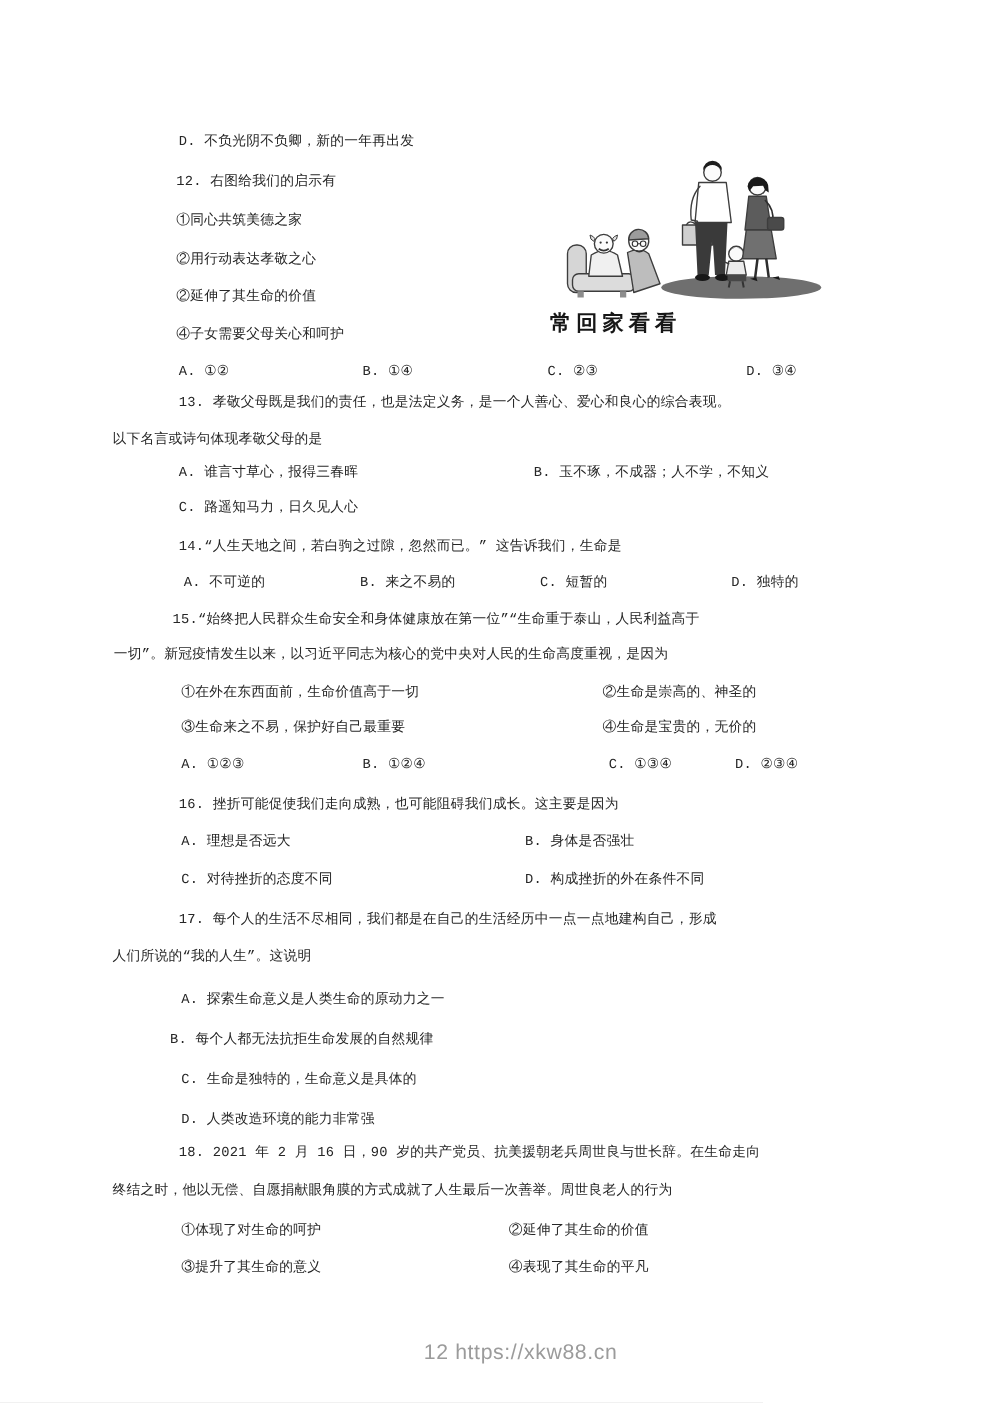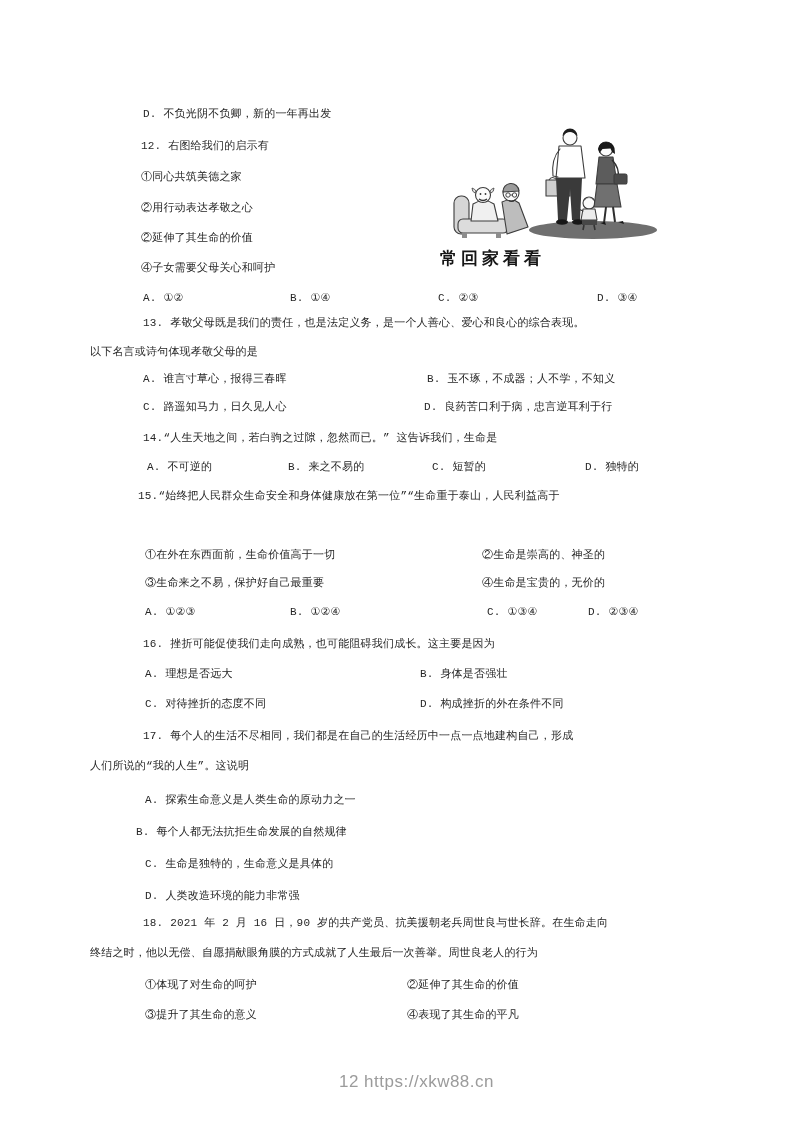--- a/index.html
+++ b/index.html
@@ -56,7 +56,6 @@
   <span class="ln" style="top:369px;left:143px">A. 谁言寸草心，报得三春晖</span>
   <span class="ln" style="top:369px;left:427px">B. 玉不琢，不成器；人不学，不知义</span>
   <span class="ln" style="top:397px;left:143px">C. 路遥知马力，日久见人心</span>
-  <span class="ln" style="top:397px;left:424px">D. 良药苦口利于病，忠言逆耳利于行</span>
 
   <div class="ln" style="top:428px;left:143px">14.“人生天地之间，若白驹之过隙，忽然而已。” 这告诉我们，生命是</div>
   <span class="ln" style="top:457px;left:147px">A. 不可逆的</span>

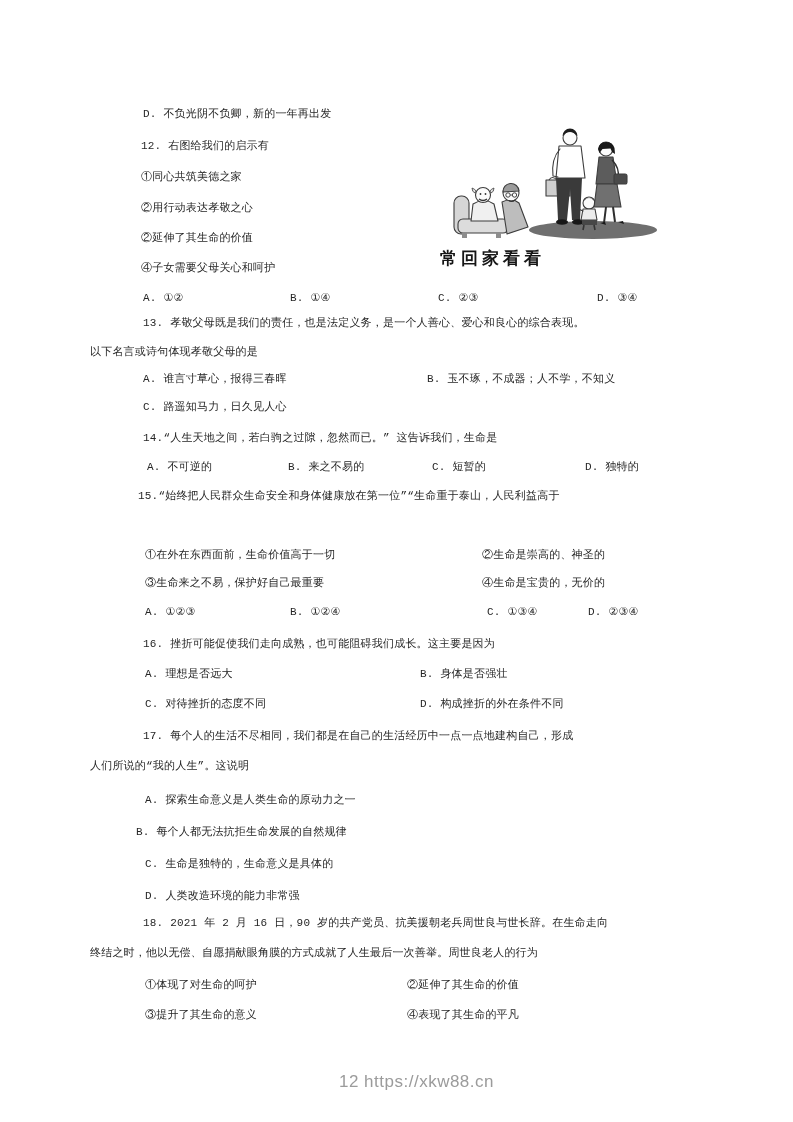--- a/index.html
+++ b/index.html
@@ -64,6 +64,7 @@
   <span class="ln" style="top:457px;left:585px">D. 独特的</span>
 
   <div class="ln" style="top:486px;left:138px">15.“始终把人民群众生命安全和身体健康放在第一位”“生命重于泰山，人民利益高于</div>
+  <div class="ln" style="top:514px;left:91px">一切”。新冠疫情发生以来，以习近平同志为核心的党中央对人民的生命高度重视，是因为</div>
   <span class="ln" style="top:545px;left:145px">①在外在东西面前，生命价值高于一切</span>
   <span class="ln" style="top:545px;left:482px">②生命是崇高的、神圣的</span>
   <span class="ln" style="top:573px;left:145px">③生命来之不易，保护好自己最重要</span>

